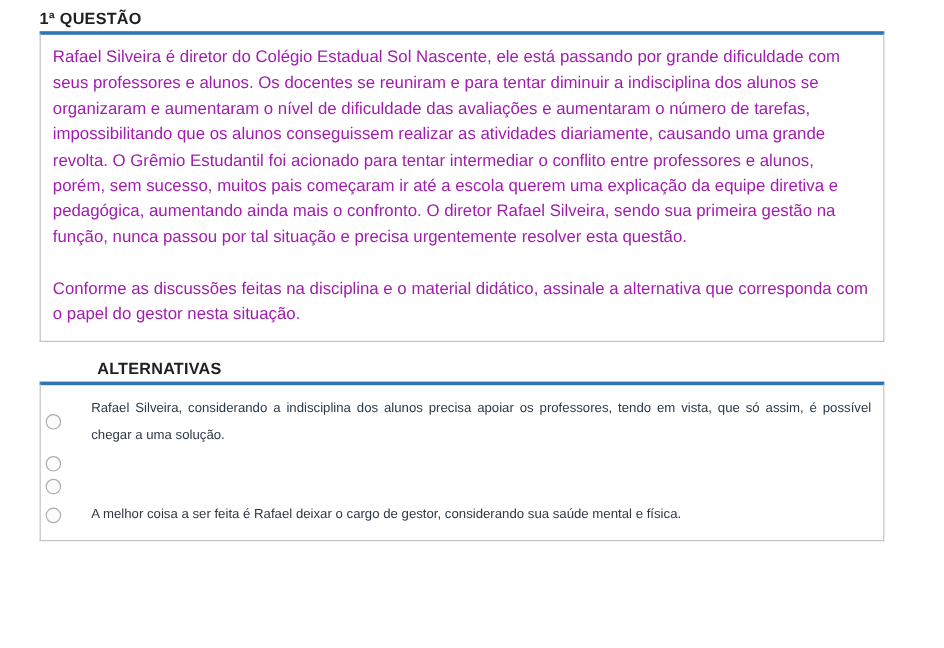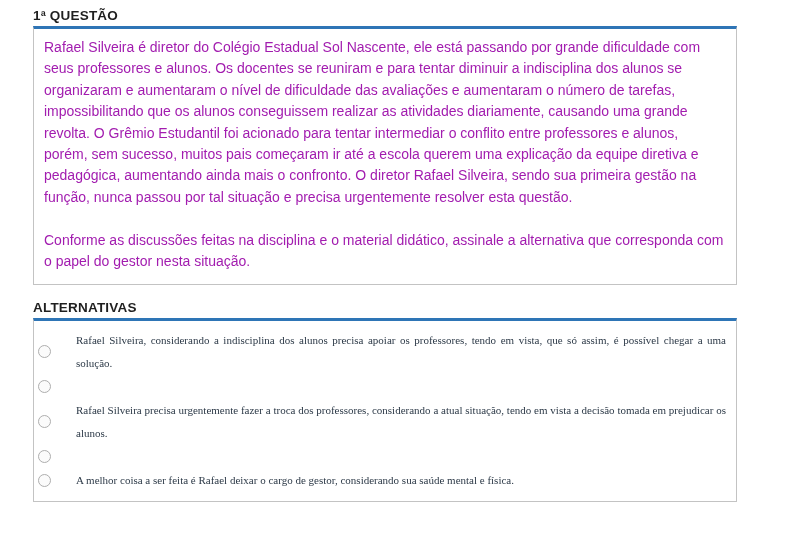--- a/index.html
+++ b/index.html
@@ -33,7 +33,7 @@
     line-height: 21.4px;
   }
   .question-panel p + p { margin-top: 21.4px; }
-  .alternatives-title { margin-top: 15px; }
+  .alternatives-title { margin-top: 15px; margin-left: 48px; }
   .alternatives-panel {
     padding: 5px 0 6px 0;
   }

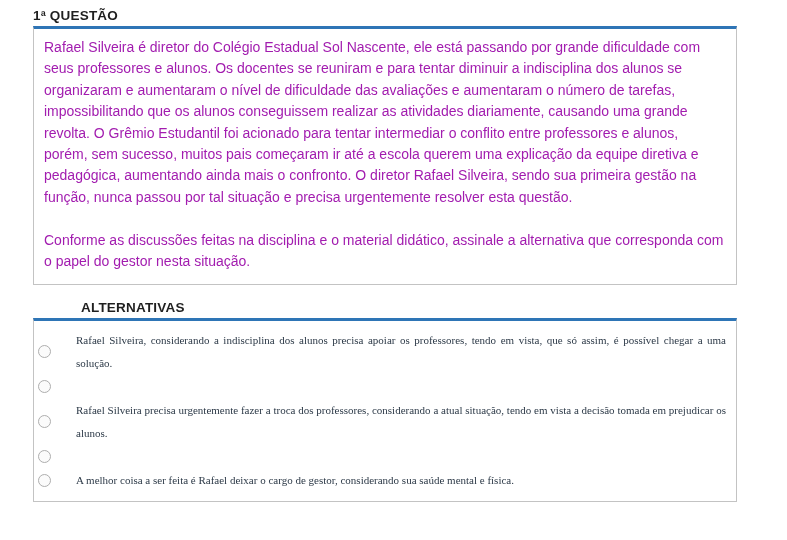--- a/index.html
+++ b/index.html
@@ -53,7 +53,7 @@
   }
   .alt-text {
     flex: 1;
-    font-family: Liberation Serif, serif;
+    font-family: Liberation Sans, sans-serif;
     font-size: 11px;
     line-height: 22.5px;
     color: #2c3947;

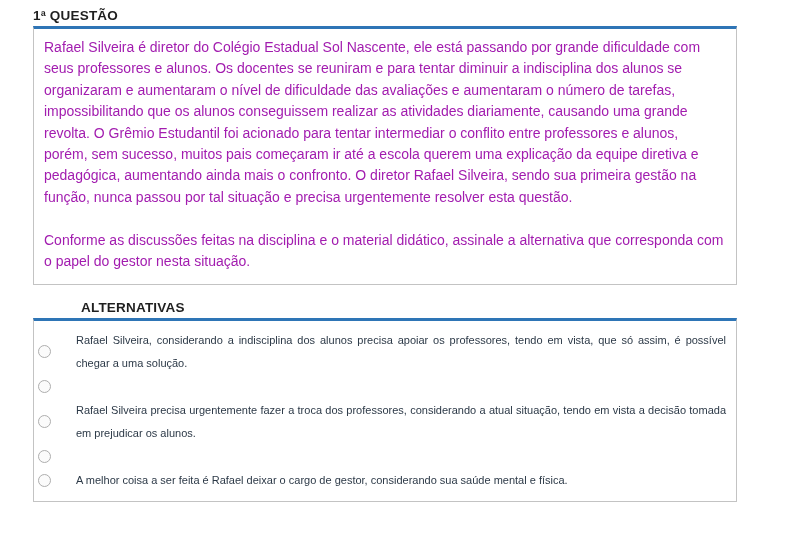--- a/index.html
+++ b/index.html
@@ -86,10 +86,6 @@
       <span class="radio"></span>
     </div>
 
-    <div class="alt-row">
-      <span class="radio"></span>
-      <span class="alt-text">Rafael Silveira precisa urgentemente fazer a troca dos professores, considerando a atual situação, tendo em vista a decisão tomada em prejudicar os alunos.</span>
-    </div>
 
     <div class="alt-row">
       <span class="radio"></span>

